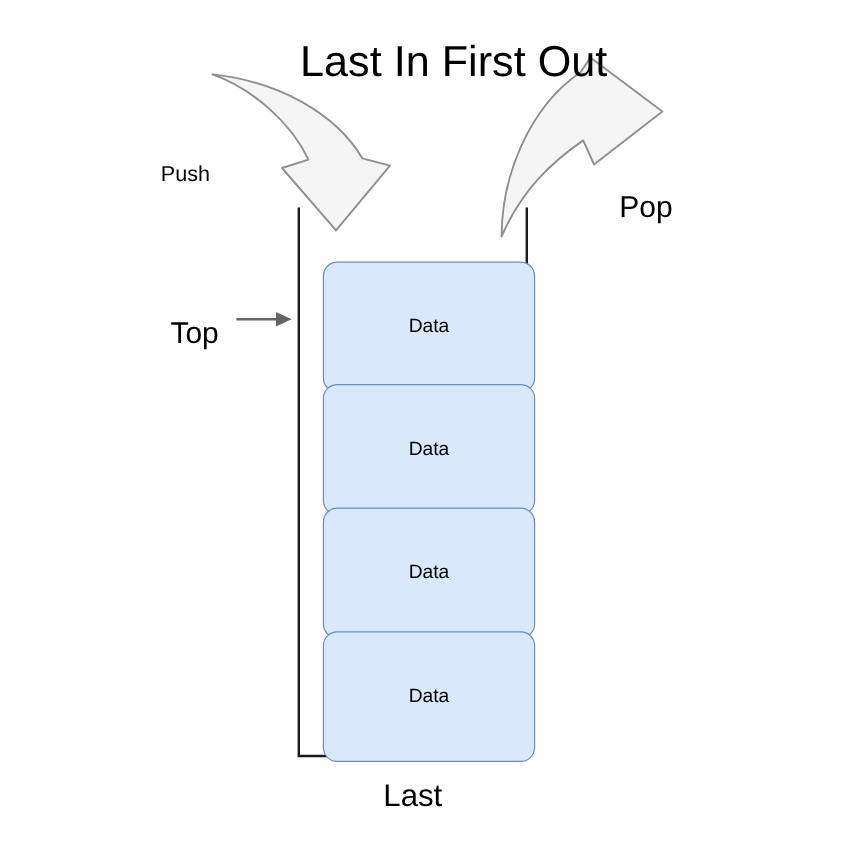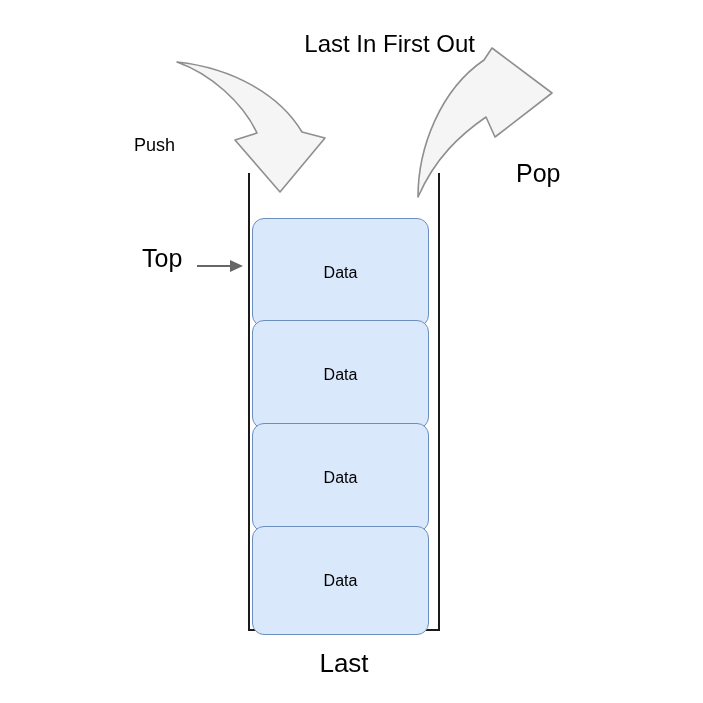--- a/index.html
+++ b/index.html
@@ -28,11 +28,11 @@
     white-space: nowrap;
   }
   .title {
-    left: 263px;
+    left: 250px;
     top: 30px;
     width: 212px;
     text-align: right;
-    font-size: 24px;
+    font-size: 36px;
   }
   .push-label {
     left: 134px;

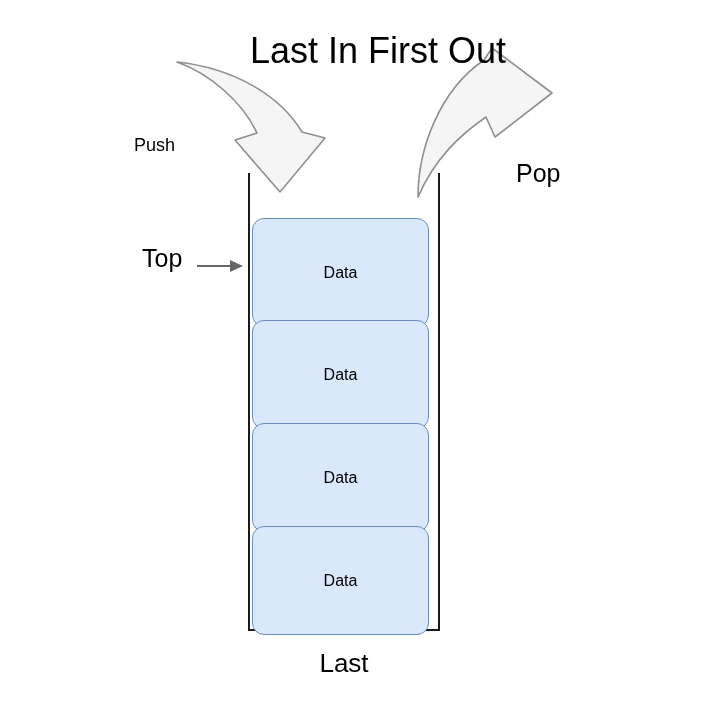--- a/index.html
+++ b/index.html
@@ -47,7 +47,7 @@
   }
   .top-label {
     left: 142px;
-    top: 244px;
+    top: 264px;
     font-size: 25px;
   }
   .stack-label {

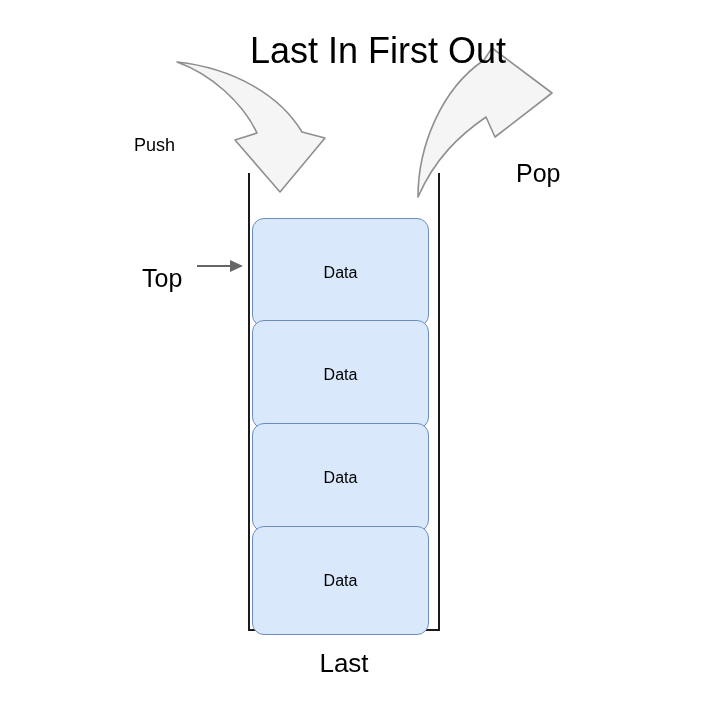--- a/index.html
+++ b/index.html
@@ -59,7 +59,7 @@
   }
   .data-box {
     position: absolute;
-    left: 252px;
+    left: 269px;
     width: 177px;
     height: 109px;
     box-sizing: border-box;

